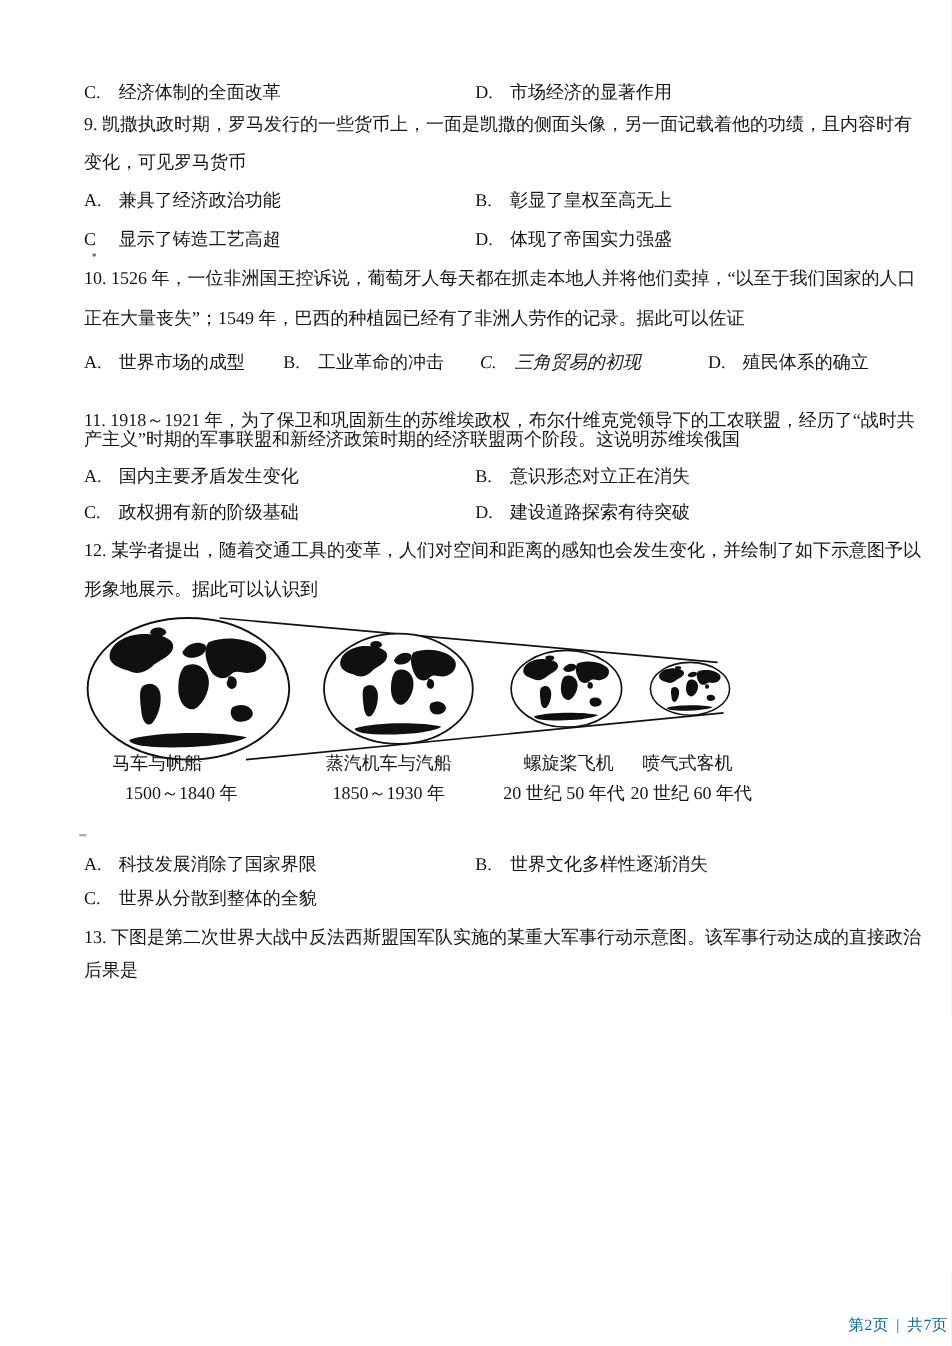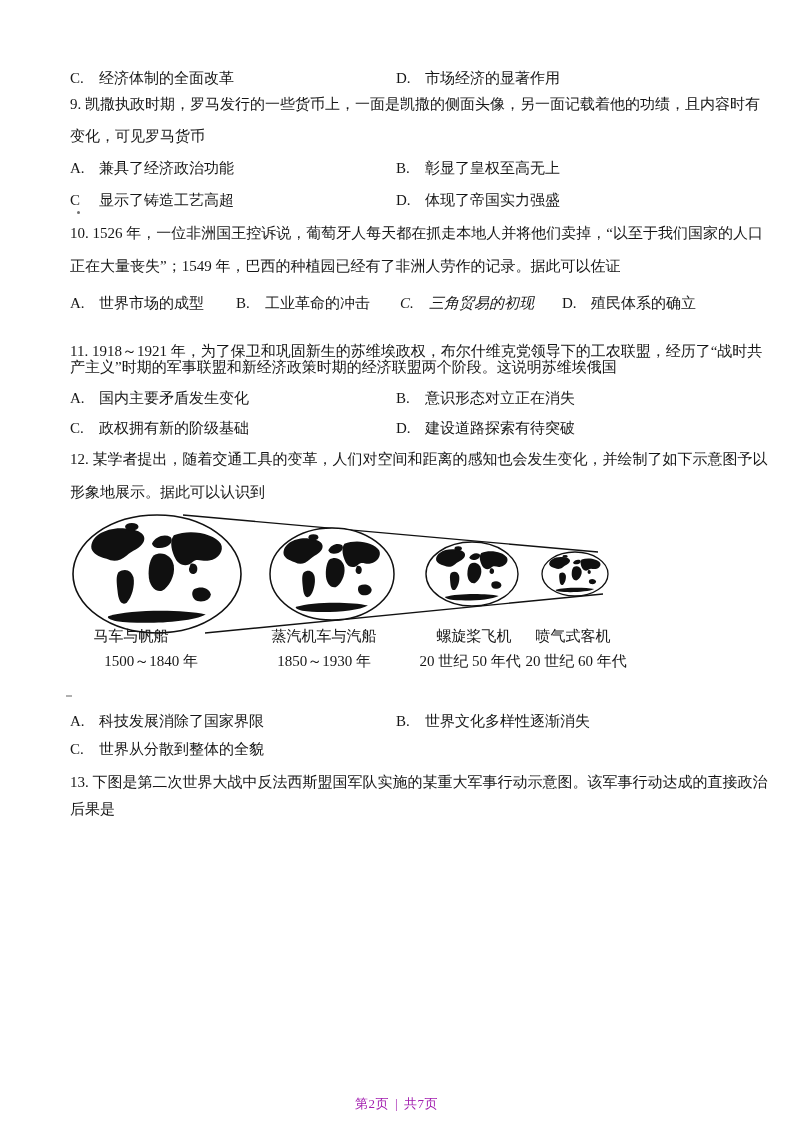--- a/index.html
+++ b/index.html
@@ -16,7 +16,7 @@
   .s1{position:absolute;left:70px;top:0;}
   .s2{position:absolute;left:236px;top:0;}
   .s3{position:absolute;left:400px;top:0;font-style:italic;}
-  .s4{position:absolute;left:562px;top:0;}
+  .s4{position:absolute;left:590px;top:0;}
   .row{position:absolute;left:0;width:793px;height:20px;}
   .olabel{display:inline-block;min-width:29px;}
   .dlabel{position:absolute;transform:translateX(-50%);font-size:15px;white-space:nowrap;}

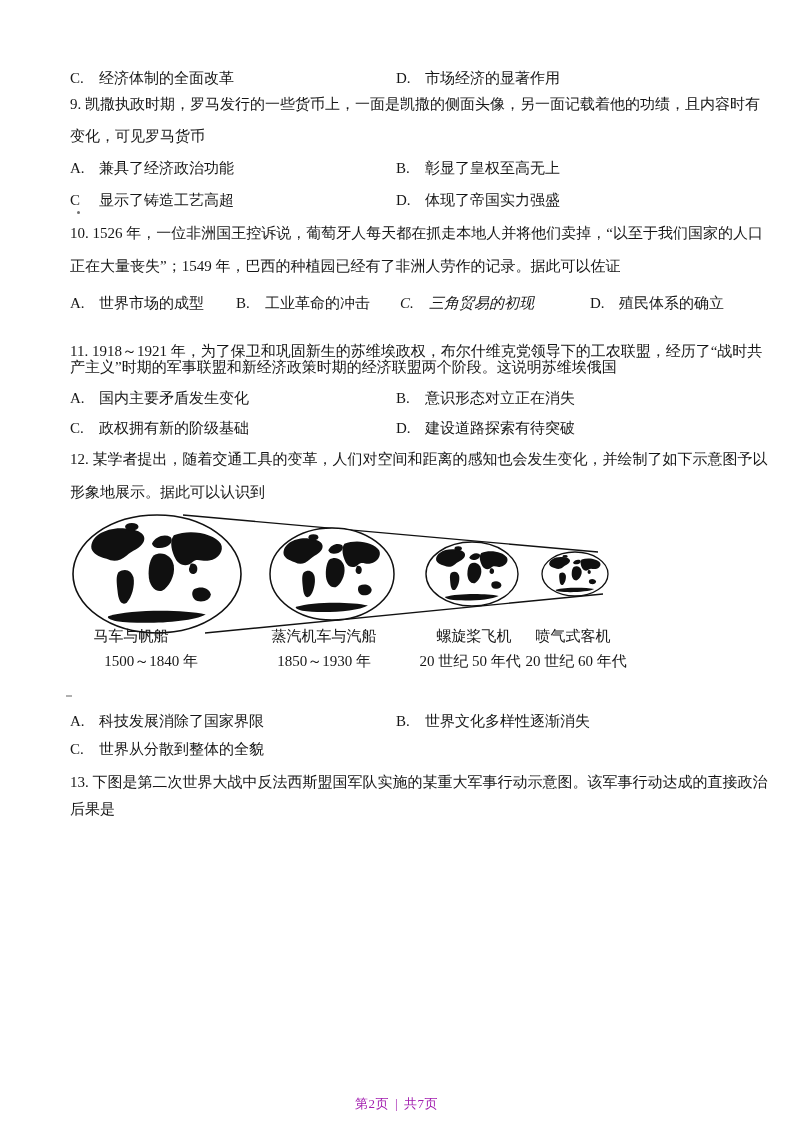--- a/index.html
+++ b/index.html
@@ -22,8 +22,8 @@
   .dlabel{position:absolute;transform:translateX(-50%);font-size:15px;white-space:nowrap;}
   .artifact-dot{position:absolute;width:3px;height:3px;border-radius:50%;background:#6f6f6f;}
   .artifact-dash{position:absolute;width:6px;height:2px;background:#b0b0b0;}
-  .footer{position:absolute;left:0;top:1095px;width:793px;text-align:center;
-          font-size:13px;color:#a21caf;letter-spacing:.5px;}
+  .footer{position:absolute;left:0;top:1095px;width:793px;text-align:right;
+          font-size:13px;color:#0369a1;letter-spacing:.5px;}
   .footer span{margin:0 3px;}
   svg{position:absolute;}
 </style>

